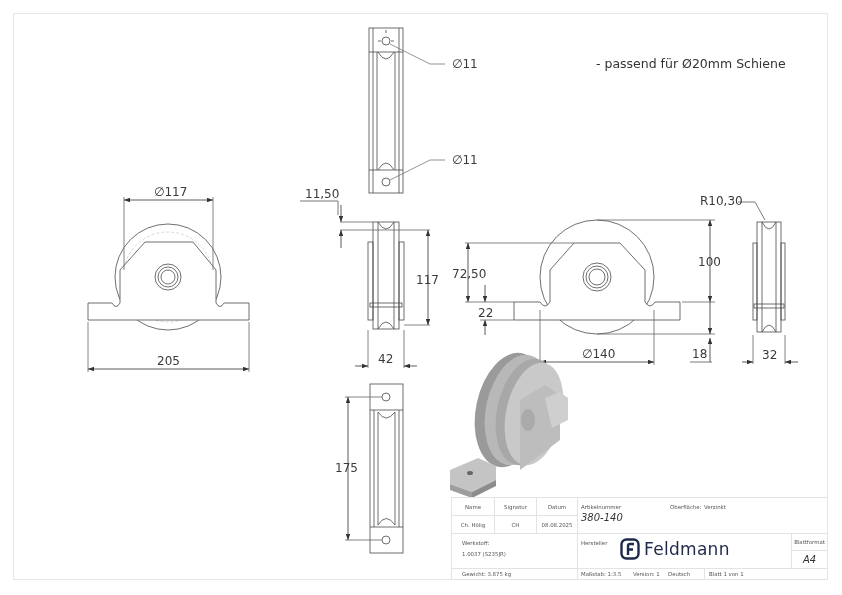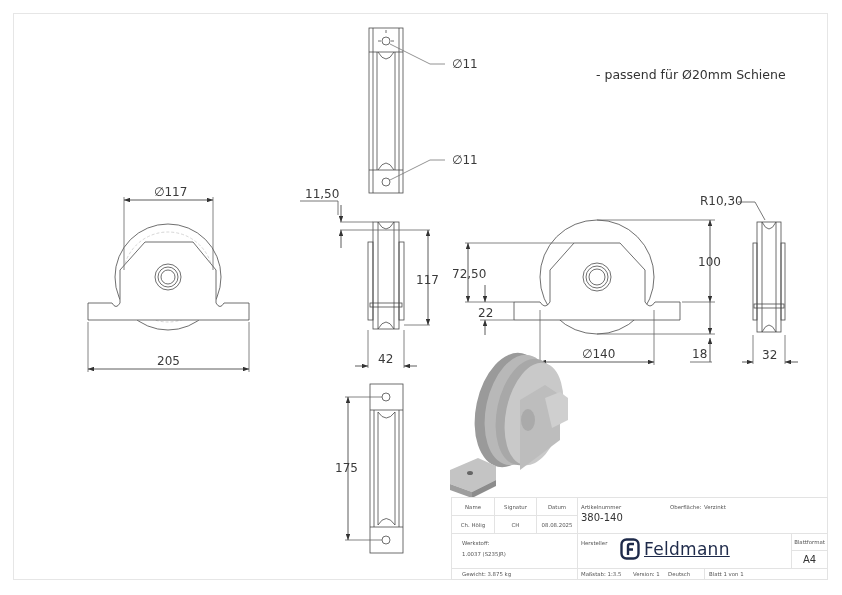--- a/index.html
+++ b/index.html
@@ -8,7 +8,7 @@
   .frame { position:absolute; left:13px; top:13px; width:815px; height:567px; border:1px solid #e6e6e6; box-sizing:border-box; }
   svg text { font-family:"DejaVu Sans", sans-serif; fill:#333; }
   .dim { font-size:12px; fill:#3a3a3a; }
-  .note { position:absolute; left:596px; top:68px; font-size:12.5px; line-height:13px; color:#333; }
+  .note { position:absolute; left:596px; top:57px; font-size:12.5px; line-height:13px; color:#333; }
   .note div { white-space:nowrap; }
   
   .tb { position:absolute; left:451px; top:497px; width:377px; height:83px; border:1px solid #e3e3e3; box-sizing:border-box; font-size:5.4px; color:#555; }

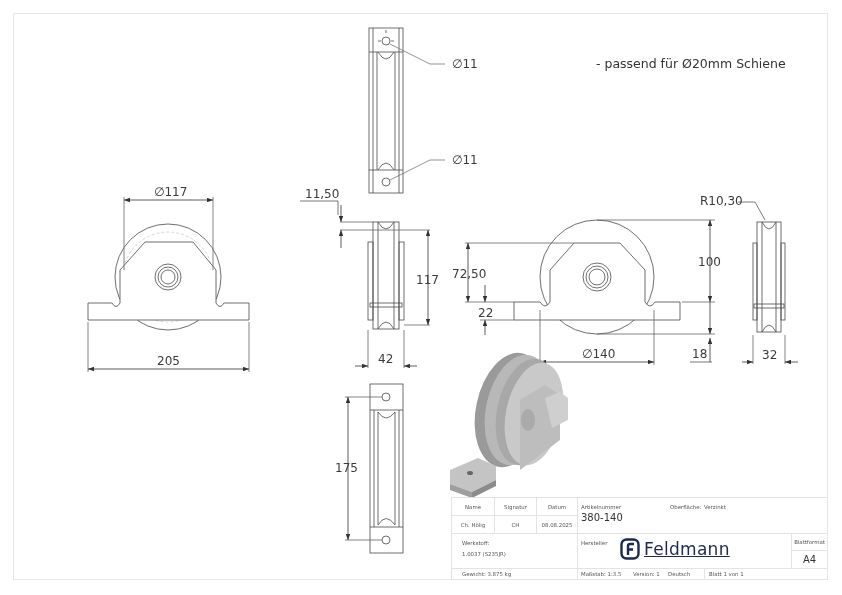--- a/index.html
+++ b/index.html
@@ -14,7 +14,7 @@
   .tb { position:absolute; left:451px; top:497px; width:377px; height:83px; border:1px solid #e3e3e3; box-sizing:border-box; font-size:5.4px; color:#555; }
   .cell { position:absolute; box-sizing:border-box; border-color:#e3e3e3; border-style:solid; border-width:0; }
   .center { display:flex; align-items:center; justify-content:center; }
-  .big { font-size:10px; color:#333; }
+  .big { font-size:10px; color:#333;font-style:italic; }
   .logo { position:absolute; left:620px; top:538px; display:flex; align-items:center; gap:4px; }
   .logo-text { font-size:17px; color:#1e2a4a; letter-spacing:0.3px;text-decoration:underline; }
 </style>

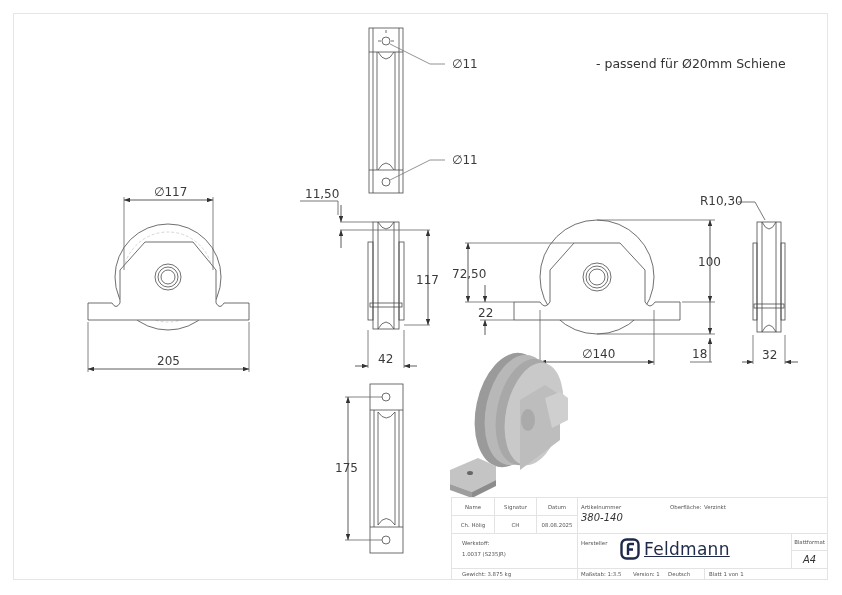--- a/index.html
+++ b/index.html
@@ -16,7 +16,7 @@
   .center { display:flex; align-items:center; justify-content:center; }
   .big { font-size:10px; color:#333;font-style:italic; }
   .logo { position:absolute; left:620px; top:538px; display:flex; align-items:center; gap:4px; }
-  .logo-text { font-size:17px; color:#1e2a4a; letter-spacing:0.3px;text-decoration:underline; }
+  .logo-text { font-size:17px; color:#1e2a4a; letter-spacing:0.3px; }
 </style>
 </head>
 <body>

